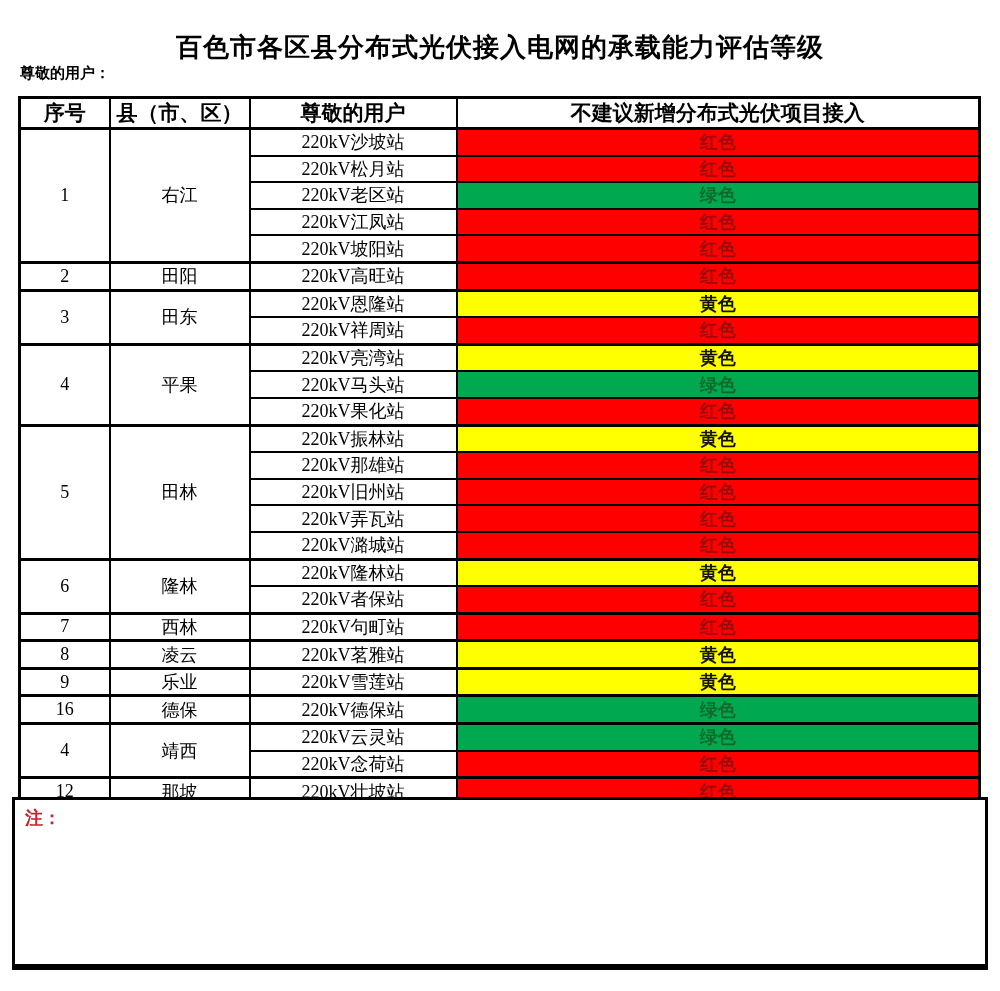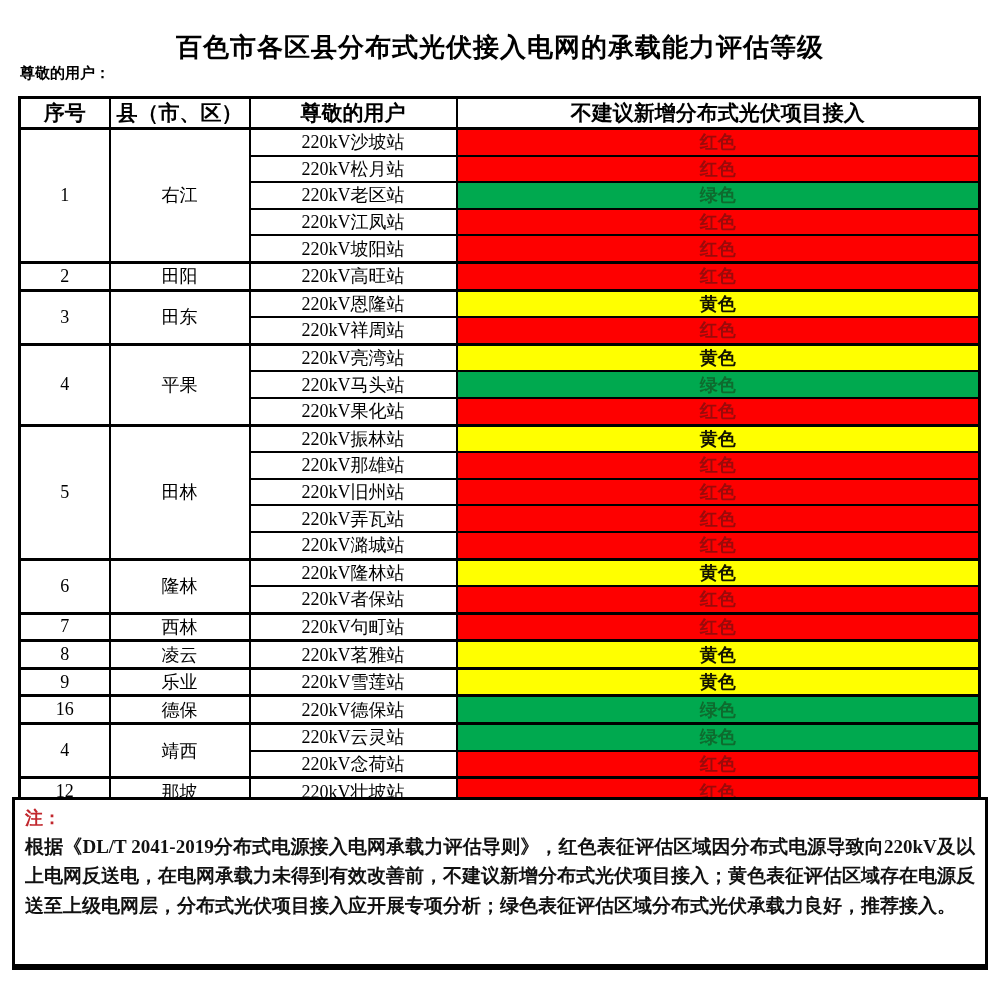--- a/index.html
+++ b/index.html
@@ -239,7 +239,6 @@
 
   <div class="note-box">
     <div class="note-label" style="color: rgb(193, 39, 45);">注：</div>
-    <div class="note-body">根据《DL/T 2041-2019分布式电源接入电网承载力评估导则》，红色表征评估区域因分布式电源导致向220kV及以上电网反送电，在电网承载力未得到有效改善前，不建议新增分布式光伏项目接入；黄色表征评估区域存在电源反送至上级电网层，分布式光伏项目接入应开展专项分析；绿色表征评估区域分布式光伏承载力良好，推荐接入。</div>
   </div>
 
 </div>

